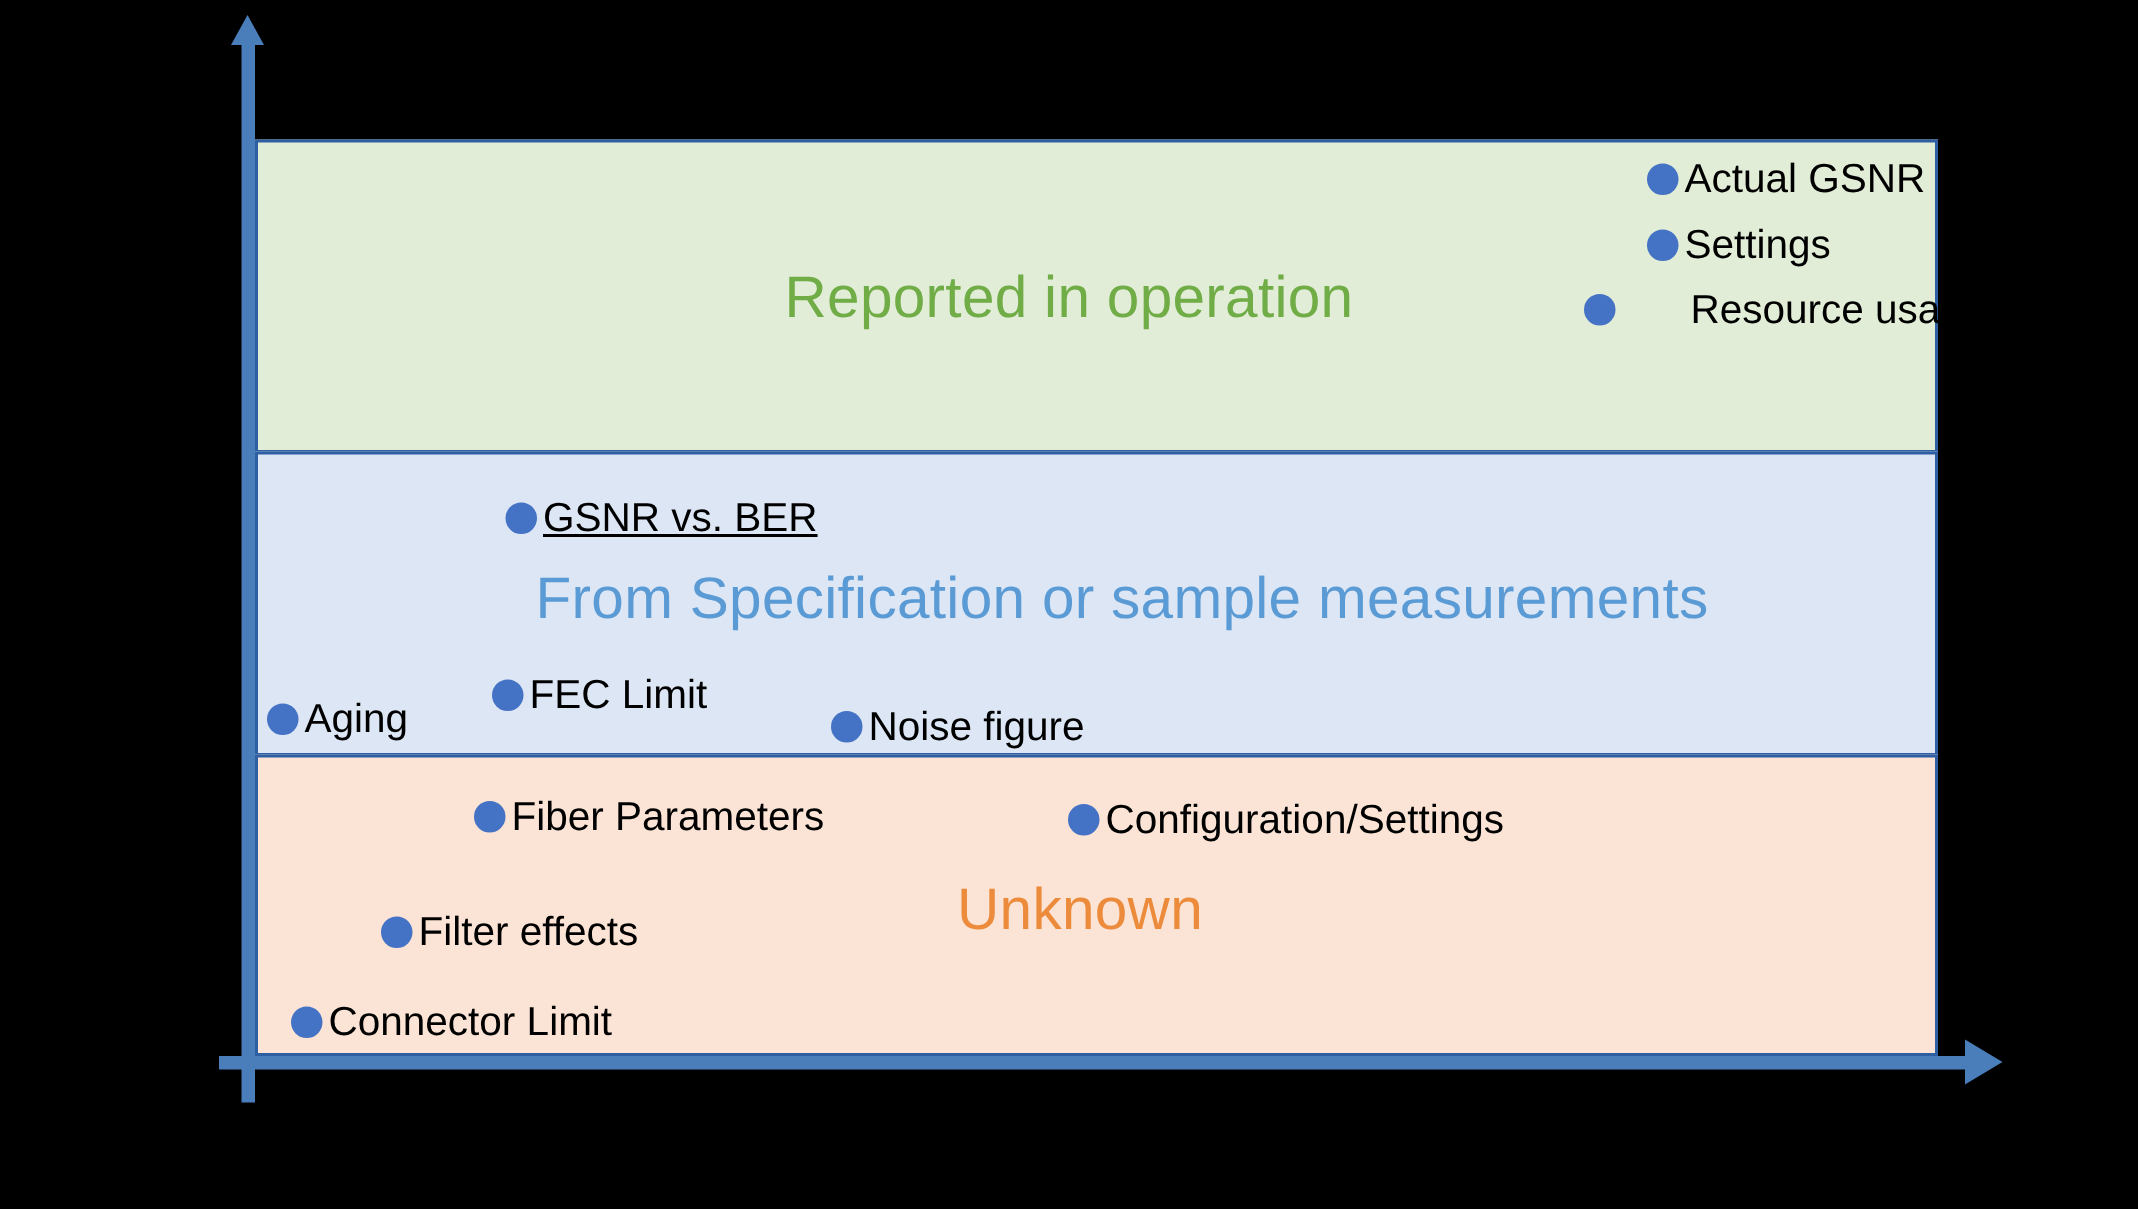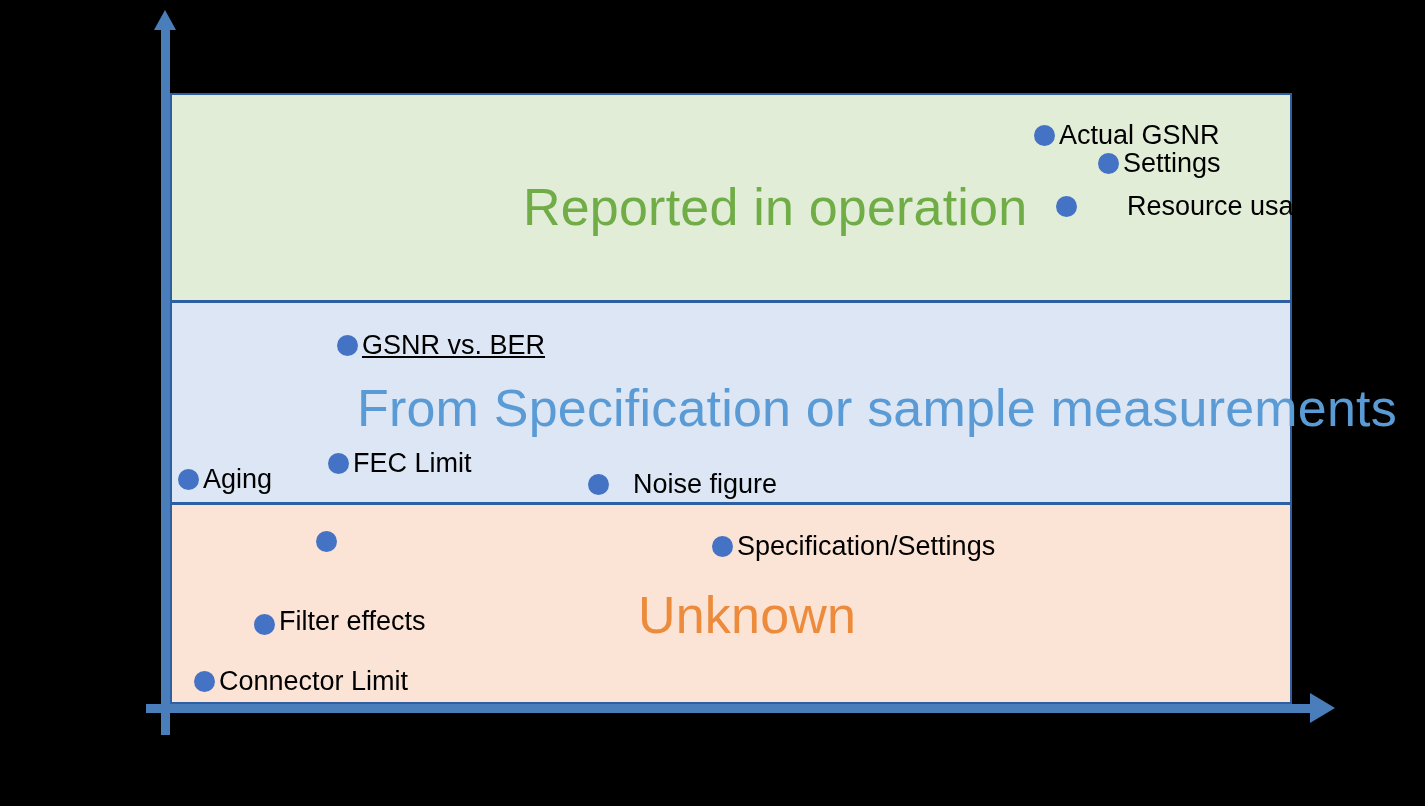--- a/index.html
+++ b/index.html
@@ -143,7 +143,7 @@
   <div class="band-title" id="title-unknown">Unknown</div>
 
   <div id="bullets-layer">
-      <div class="bullet-item" style="left: 1034px; top: 106px; margin-top: 16px;">
+      <div class="bullet-item" style="left: 1098px; top: 106px;">
         <span class="bullet-dot"></span>
         <span class="bullet-label">Actual GSNR</span>
       </div>

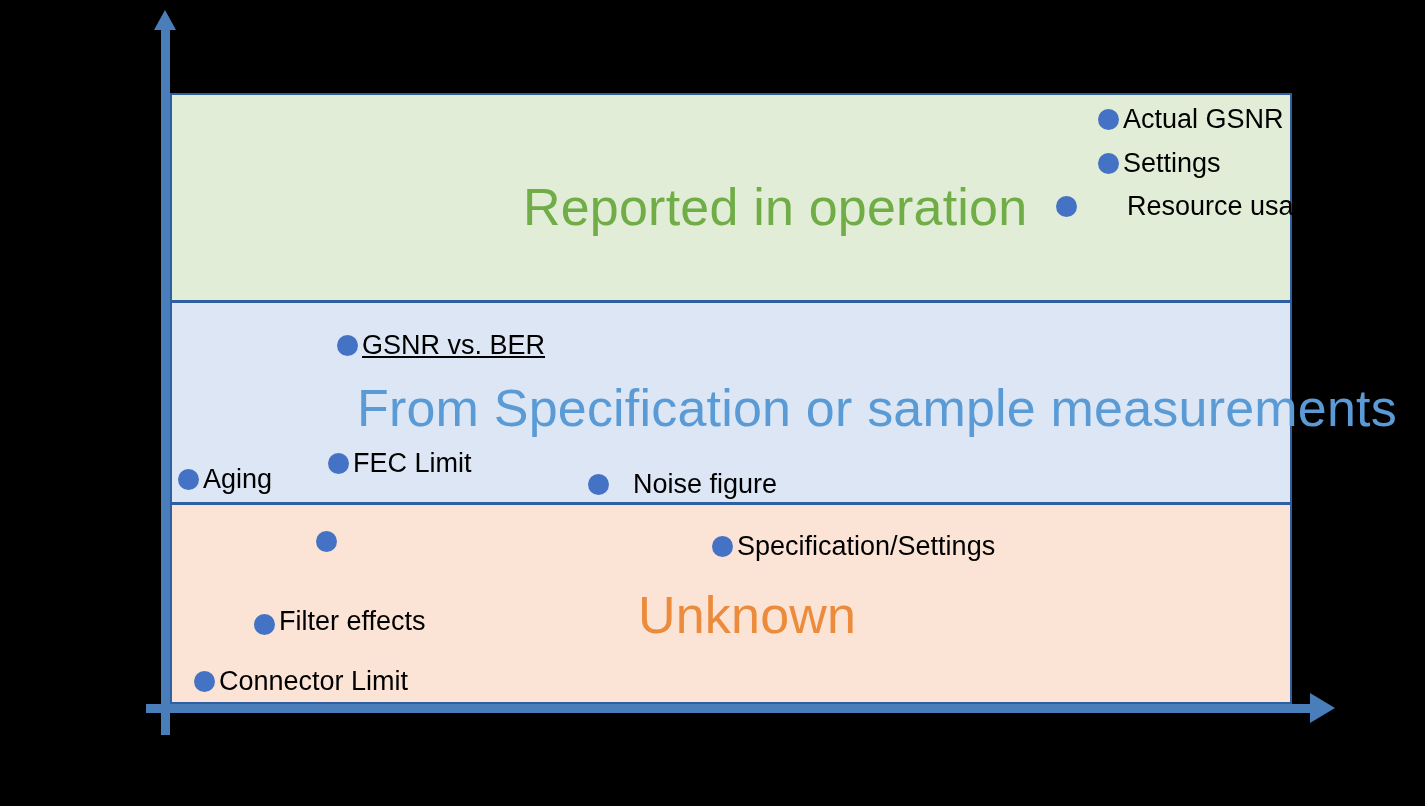--- a/index.html
+++ b/index.html
@@ -81,7 +81,7 @@
   .band-title {
     position: absolute;
     white-space: nowrap;
-    font-size: 52px;
+    font-size: 39px;
     font-weight: 400;
     letter-spacing: 0.2px;
   }

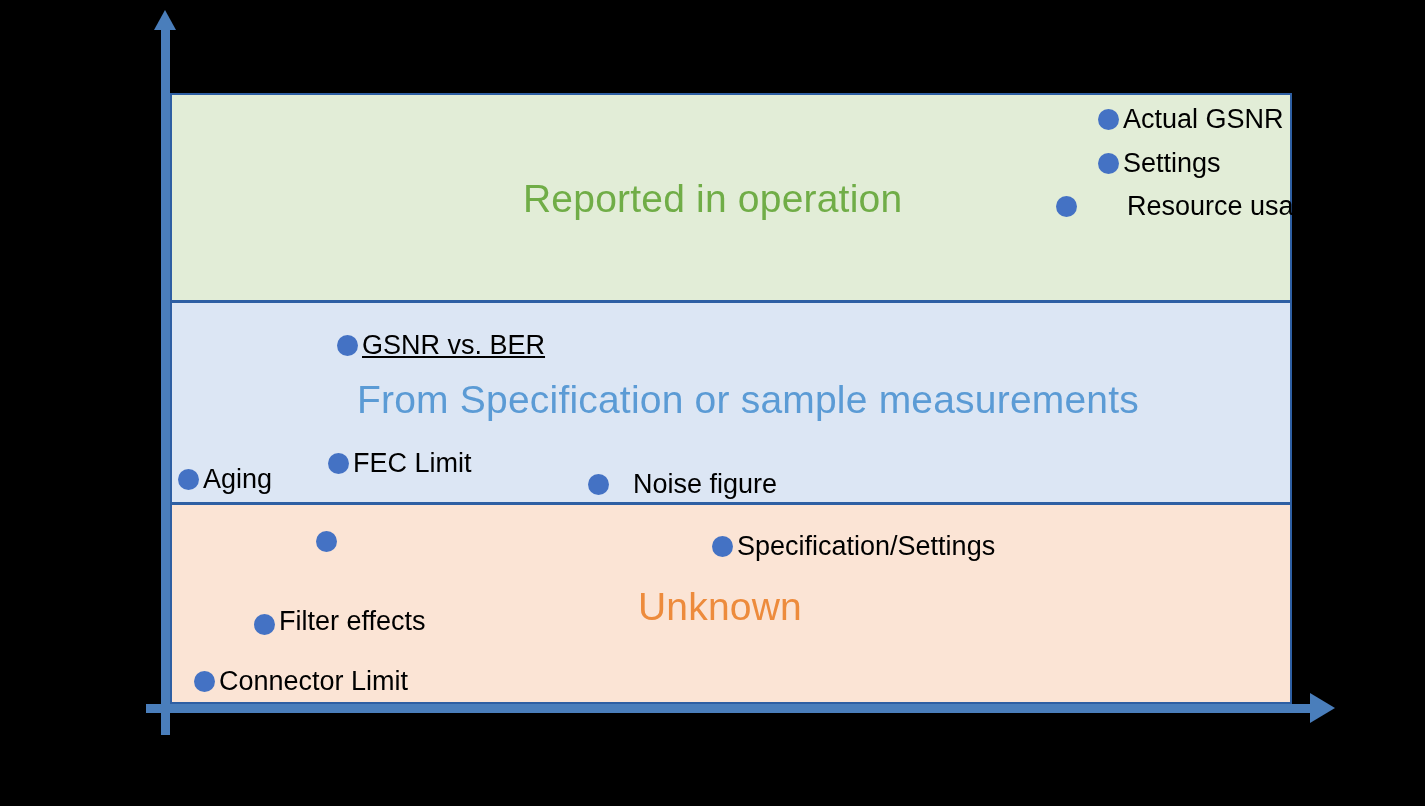--- a/index.html
+++ b/index.html
@@ -167,7 +167,7 @@
         <span class="bullet-dot"></span>
         <span class="bullet-label">Aging</span>
       </div>
-      <div class="bullet-item" style="left: 588px; top: 471px; gap: 20px;">
+      <div class="bullet-item" style="left: 554px; top: 471px;">
         <span class="bullet-dot"></span>
         <span class="bullet-label">Noise figure</span>
       </div>

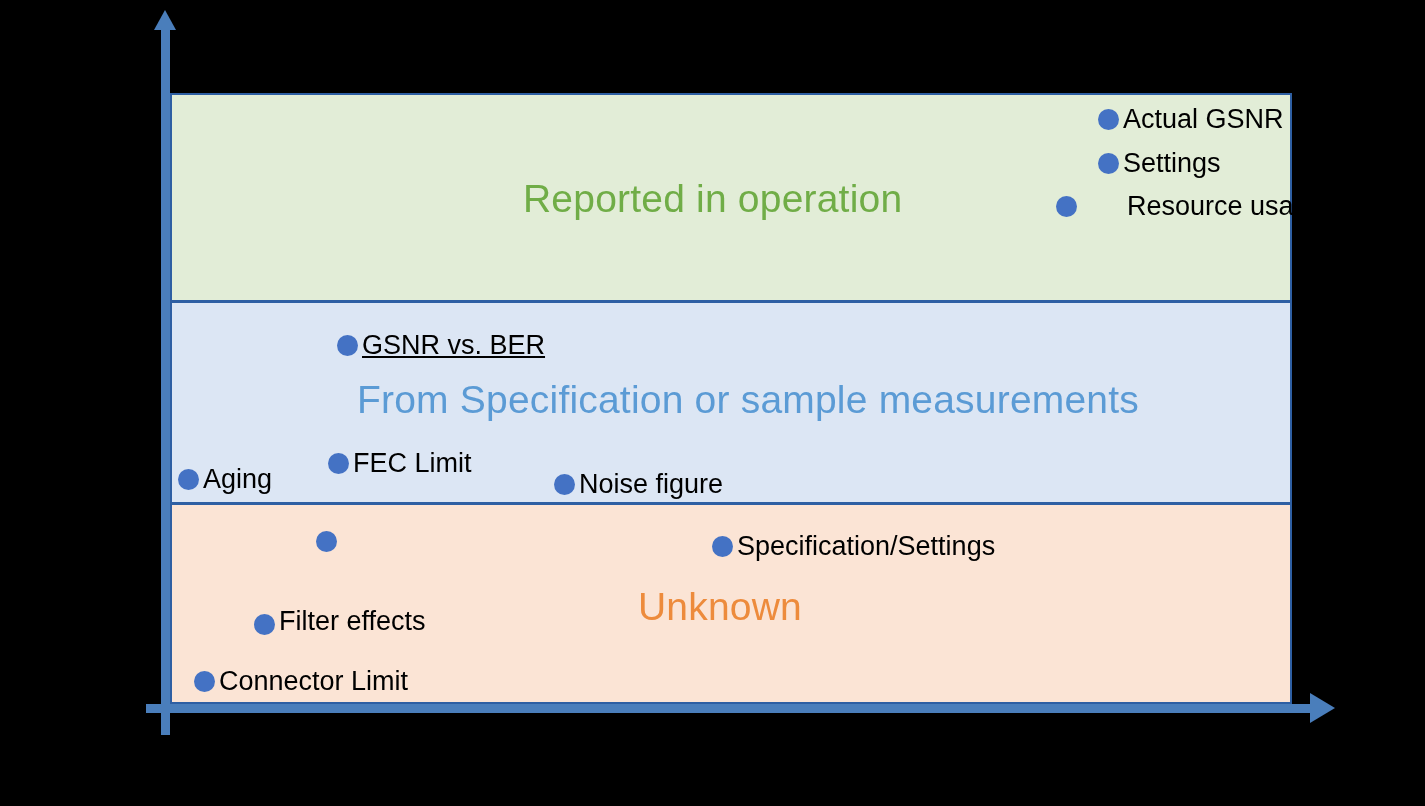--- a/index.html
+++ b/index.html
@@ -173,6 +173,7 @@
       </div>
       <div class="bullet-item" style="left: 316px; top: 531px;">
         <span class="bullet-dot"></span>
+        <span class="bullet-label">Fiber Parameters</span>
       </div>
       <div class="bullet-item" style="left: 712px; top: 533px;">
         <span class="bullet-dot"></span>

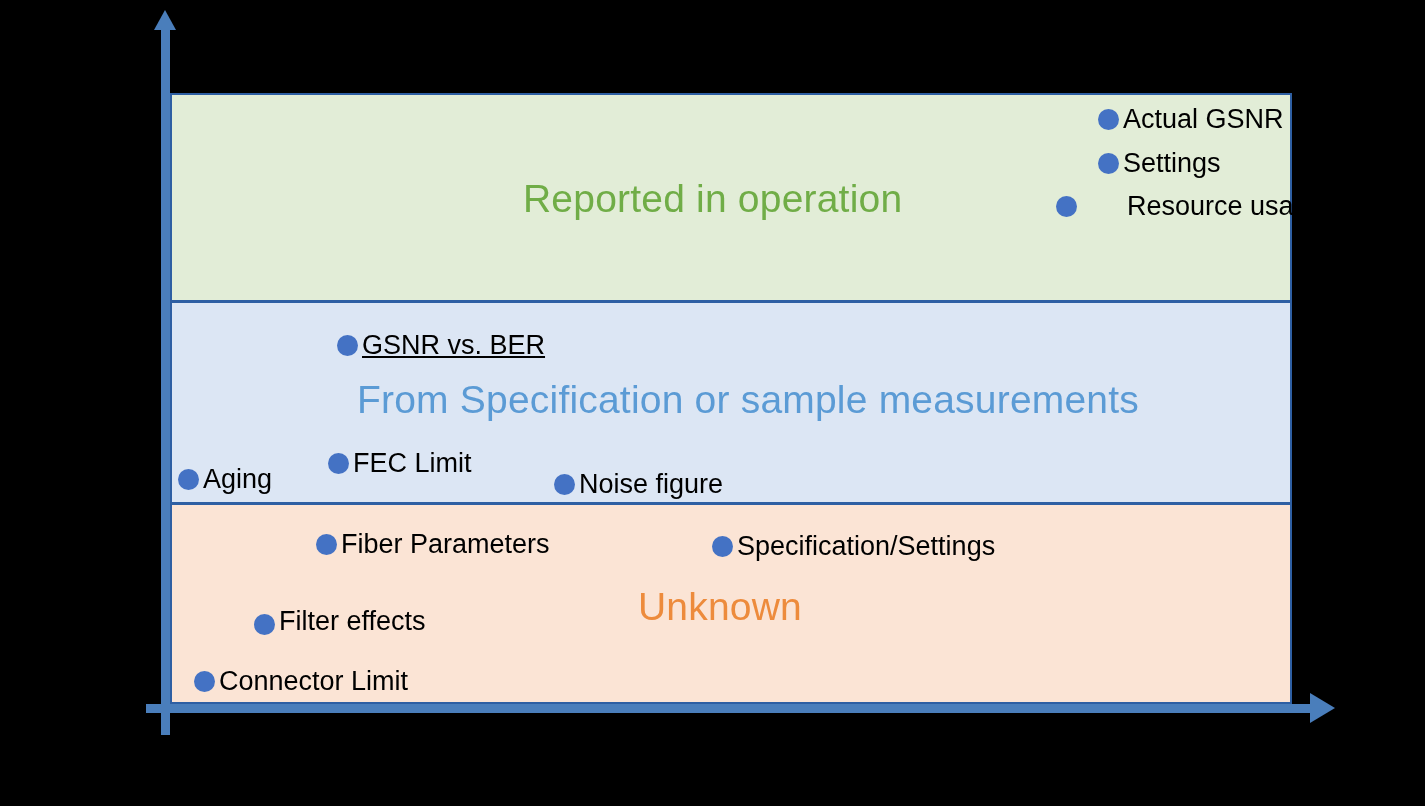--- a/index.html
+++ b/index.html
@@ -177,7 +177,7 @@
       </div>
       <div class="bullet-item" style="left: 712px; top: 533px;">
         <span class="bullet-dot"></span>
-        <span class="bullet-label">Specification/Settings</span>
+        <span class="bullet-label">Configuration/Settings</span>
       </div>
       <div class="bullet-item" style="left: 254px; top: 608px; align-items: flex-end;">
         <span class="bullet-dot"></span>

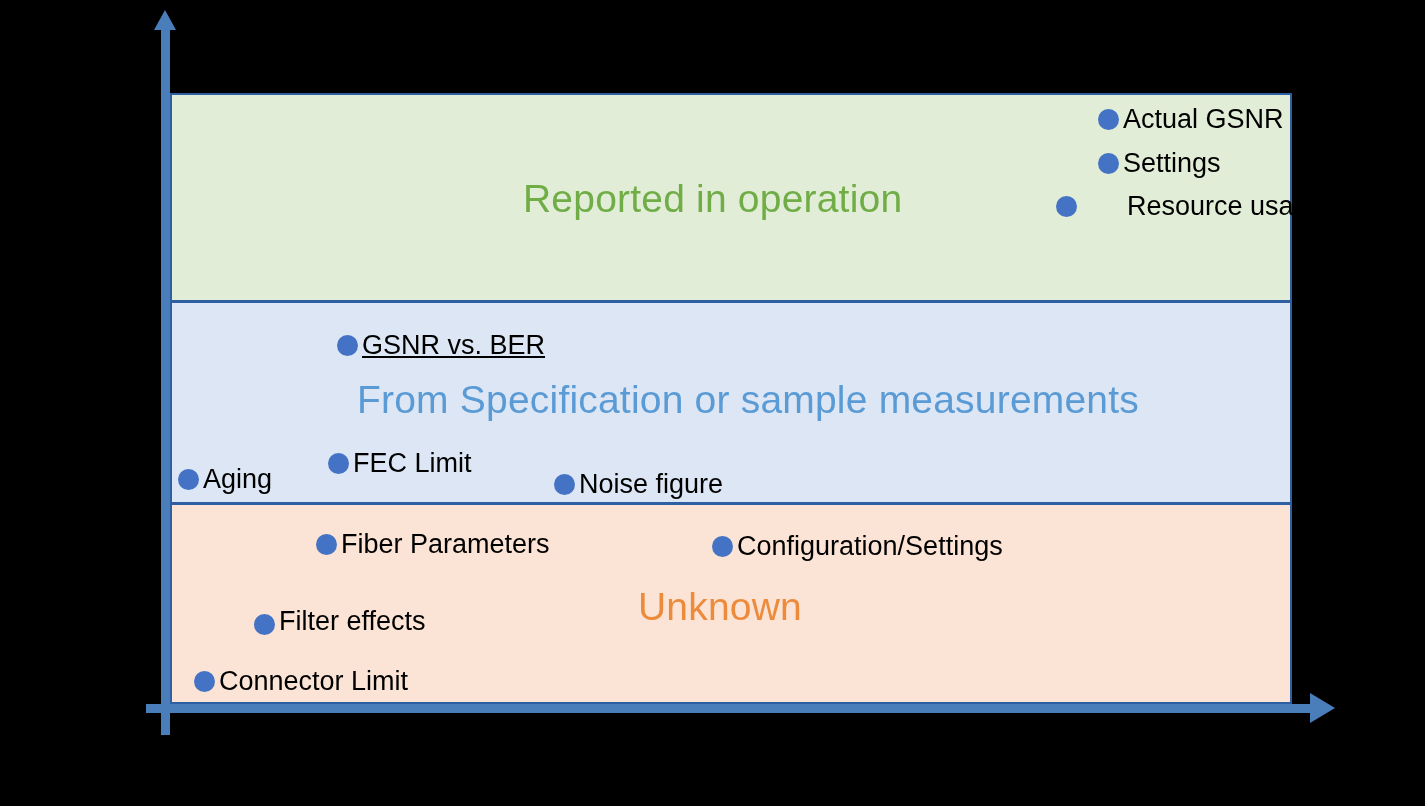--- a/index.html
+++ b/index.html
@@ -179,7 +179,7 @@
         <span class="bullet-dot"></span>
         <span class="bullet-label">Configuration/Settings</span>
       </div>
-      <div class="bullet-item" style="left: 254px; top: 608px; align-items: flex-end;">
+      <div class="bullet-item" style="left: 254px; top: 608px;">
         <span class="bullet-dot"></span>
         <span class="bullet-label">Filter effects</span>
       </div>

